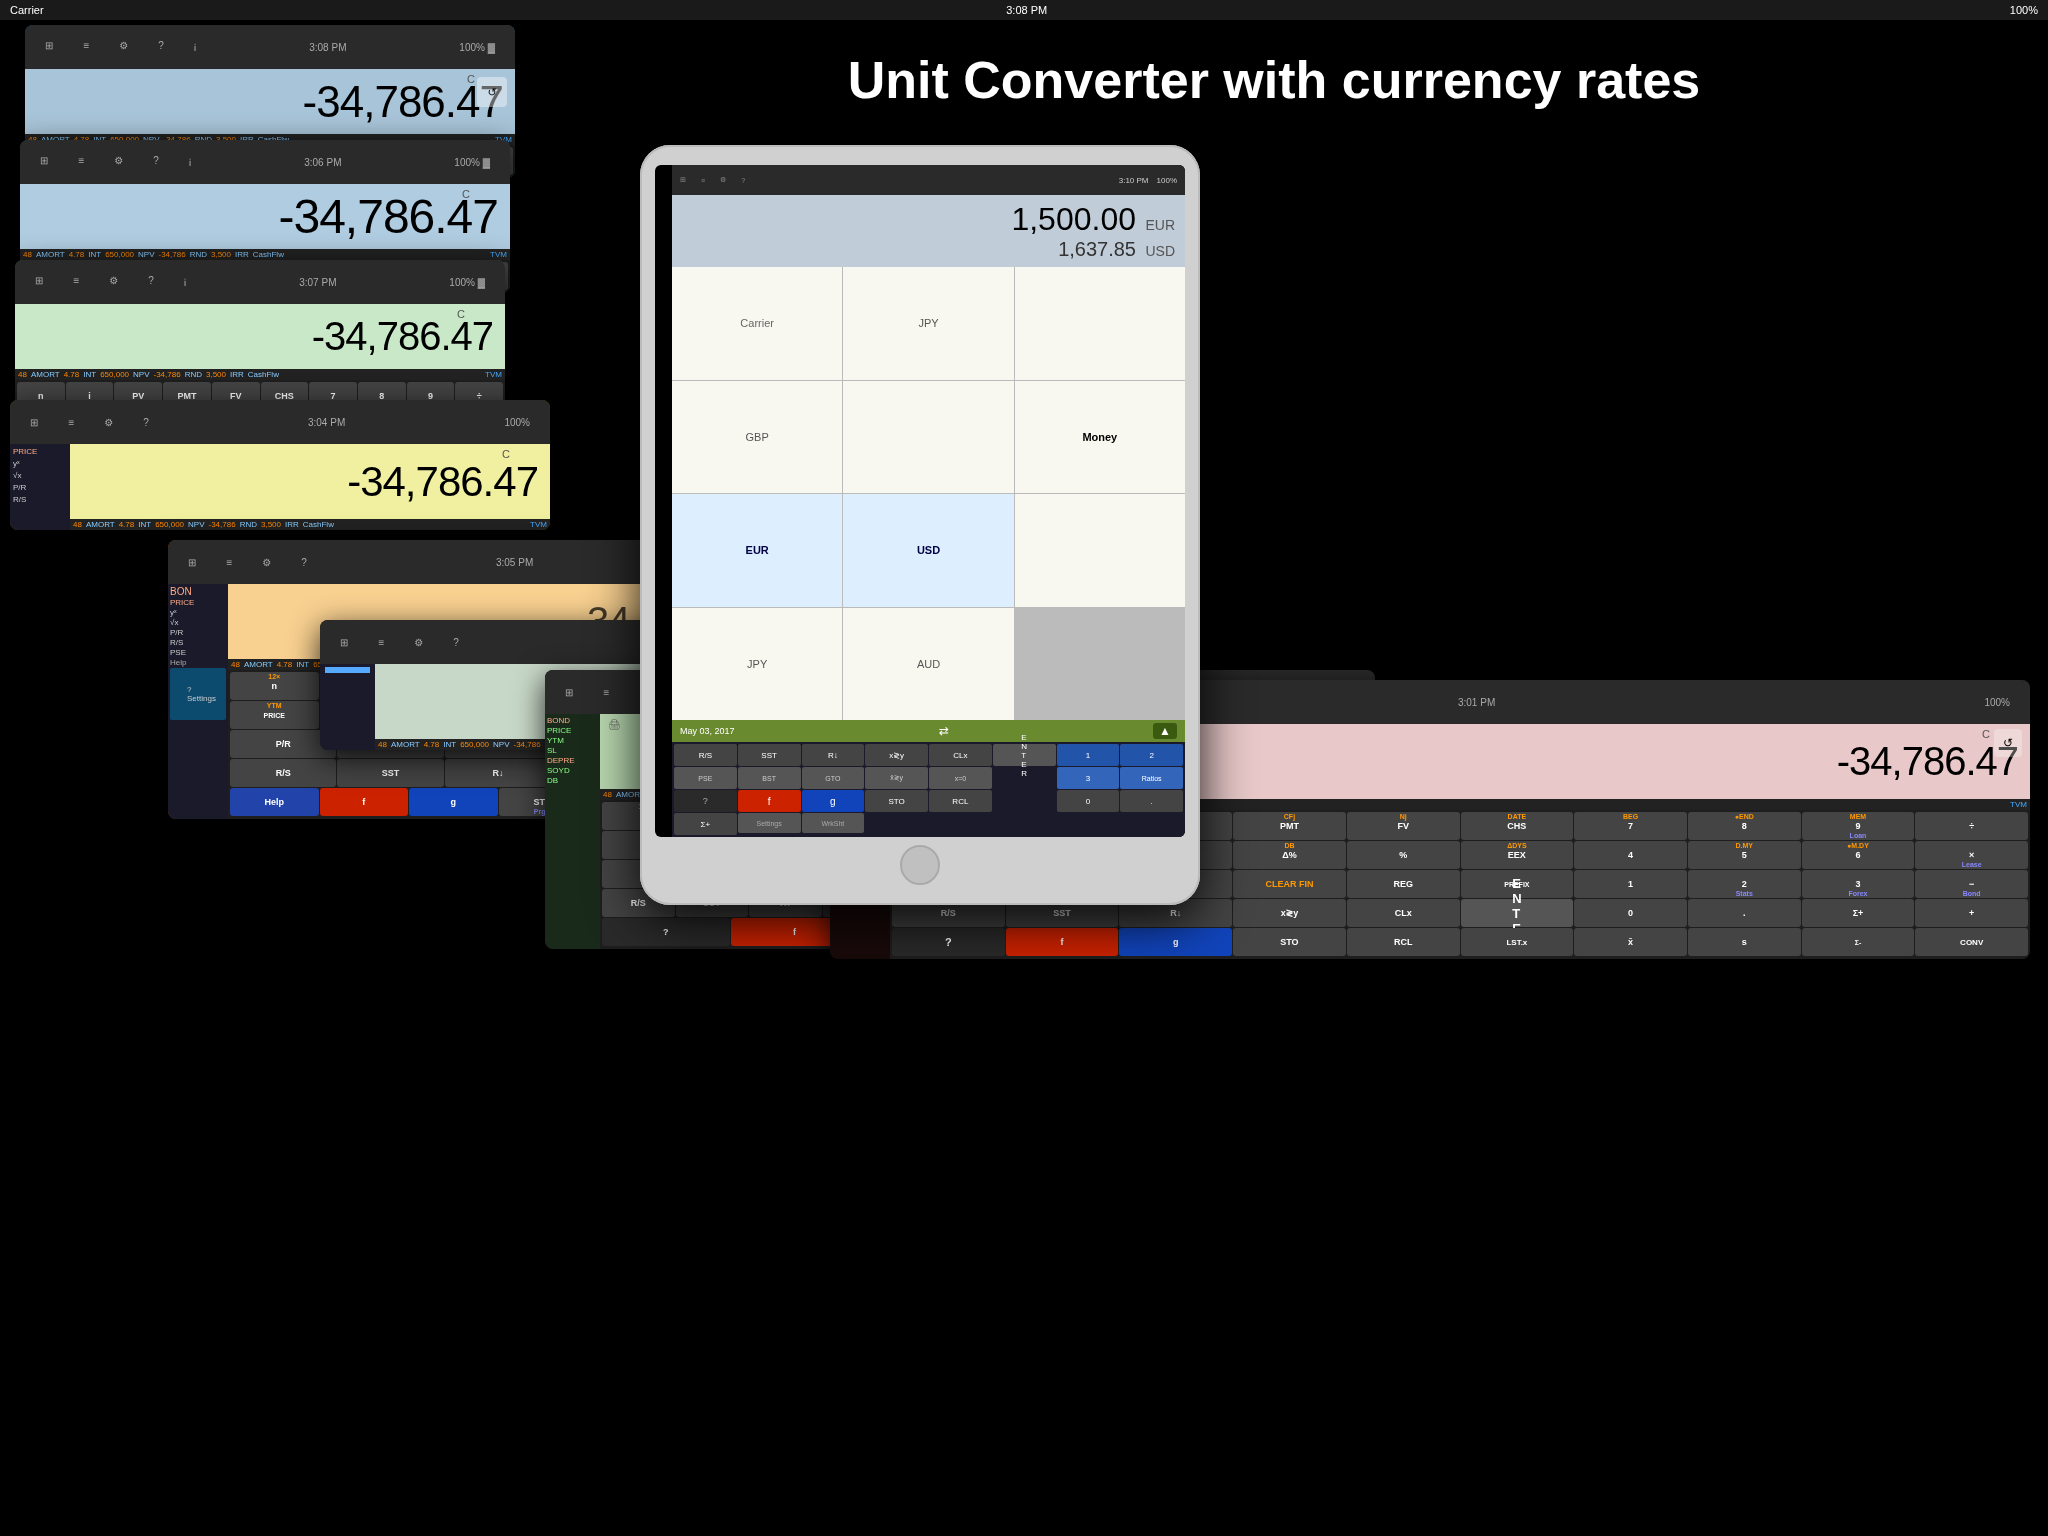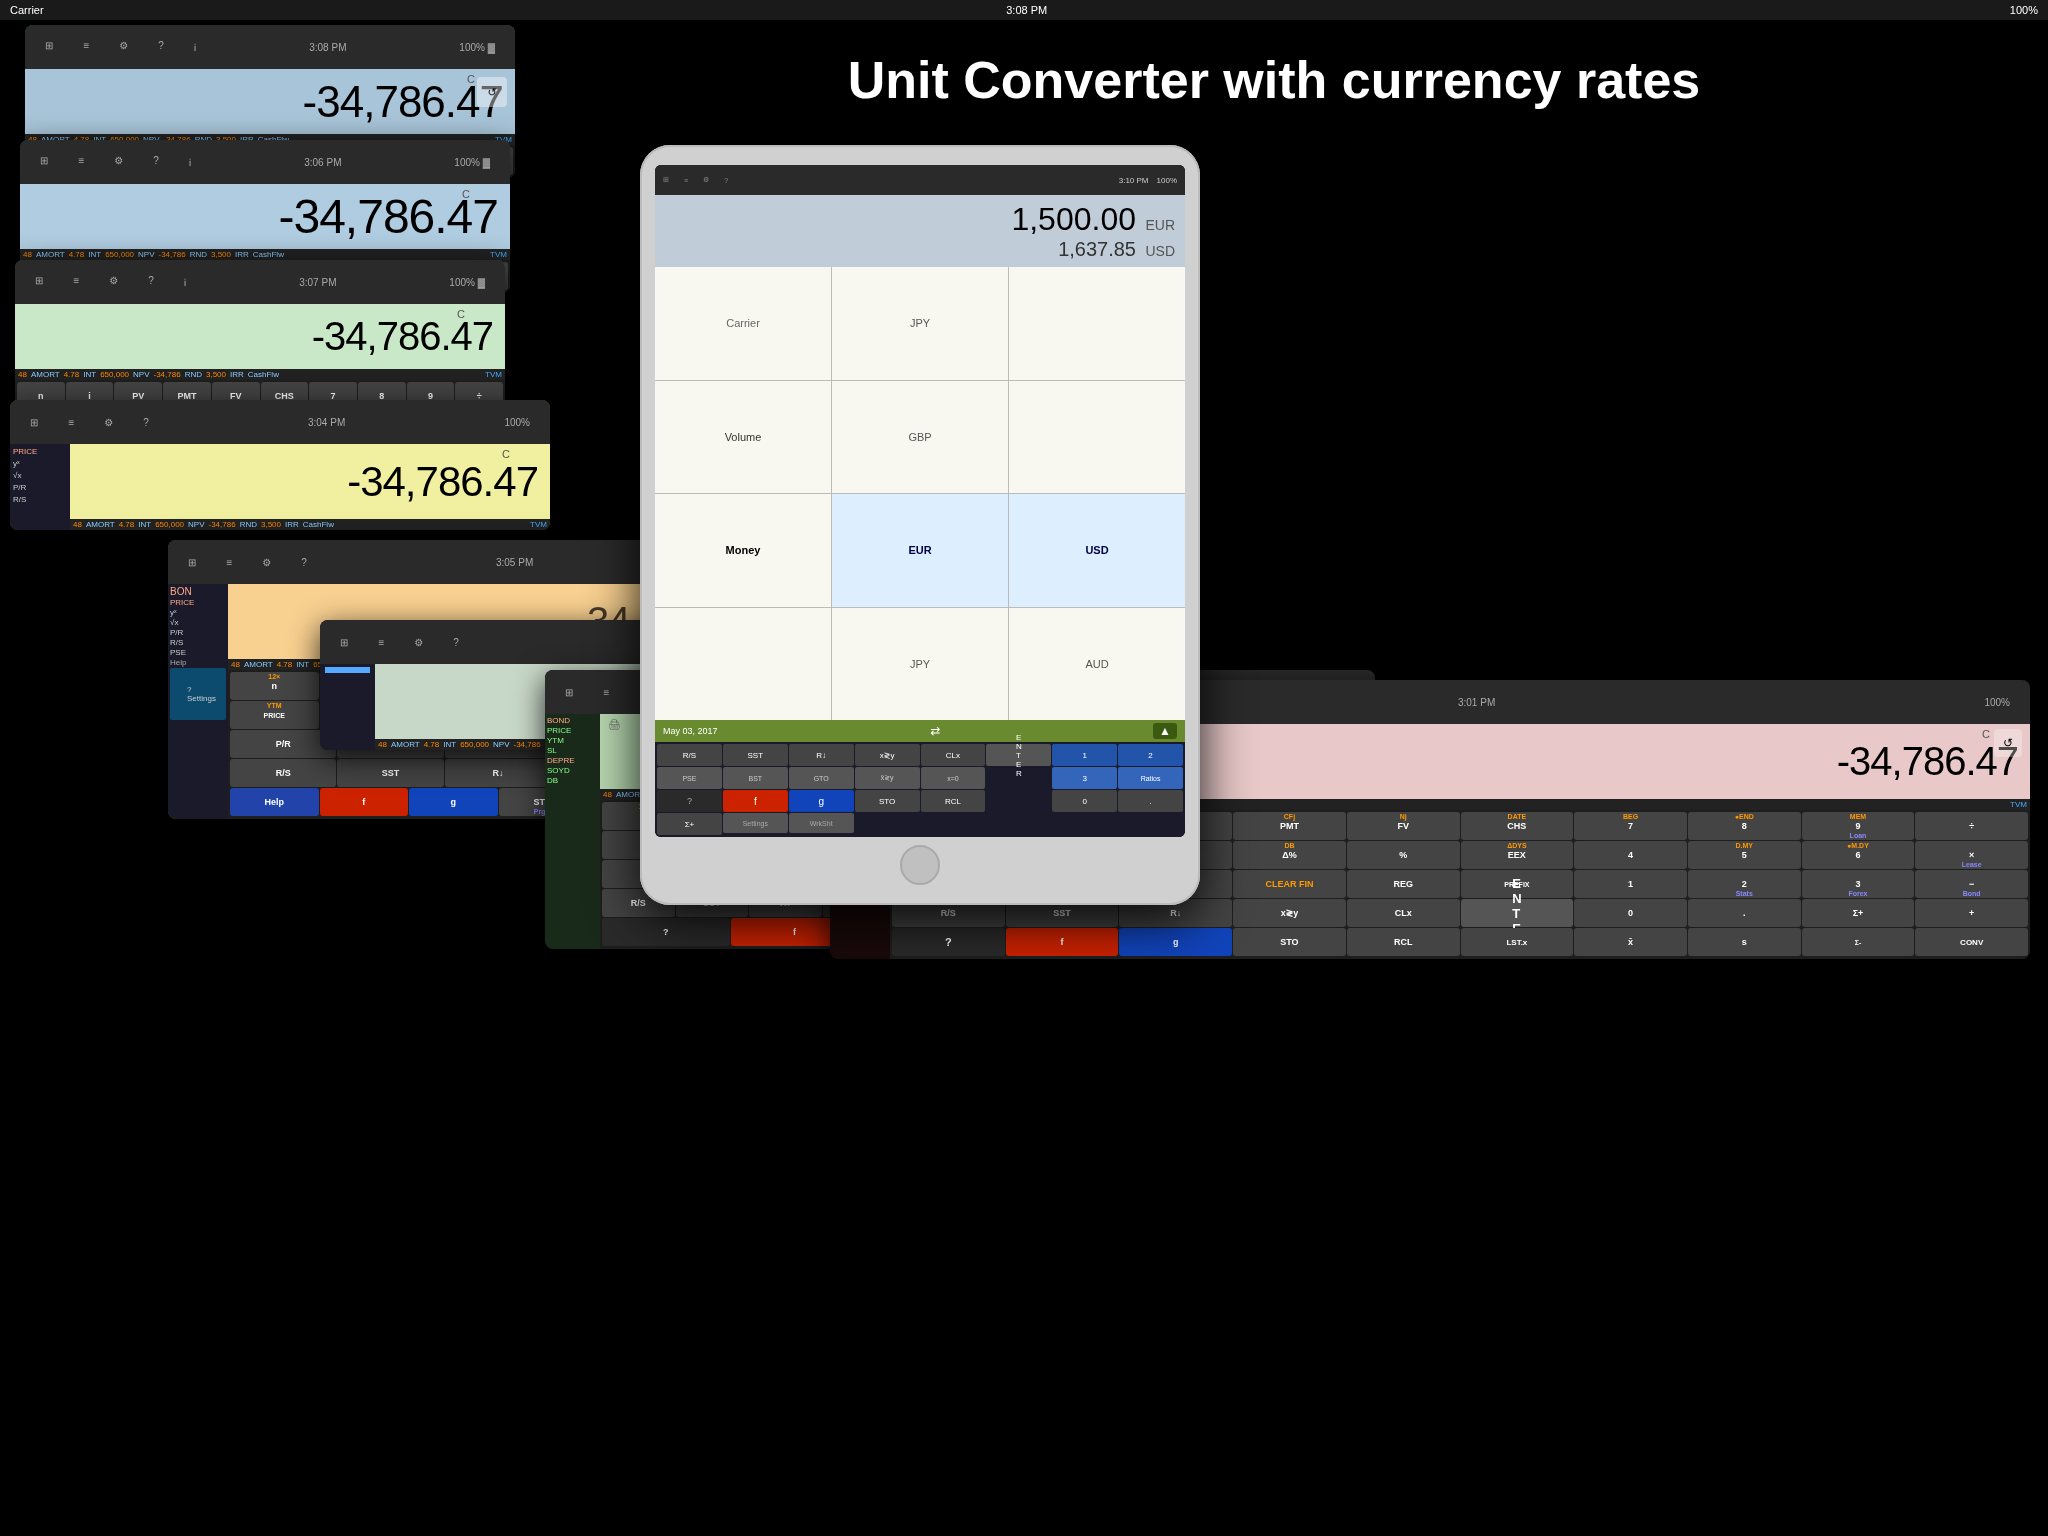--- a/index.html
+++ b/index.html
@@ -189,6 +189,7 @@
       overflow: hidden;
       display: flex;
       flex-direction: column;
+      padding-left: 17px;
     }
     .ipad-home-btn {
       width: 40px; height: 40px;

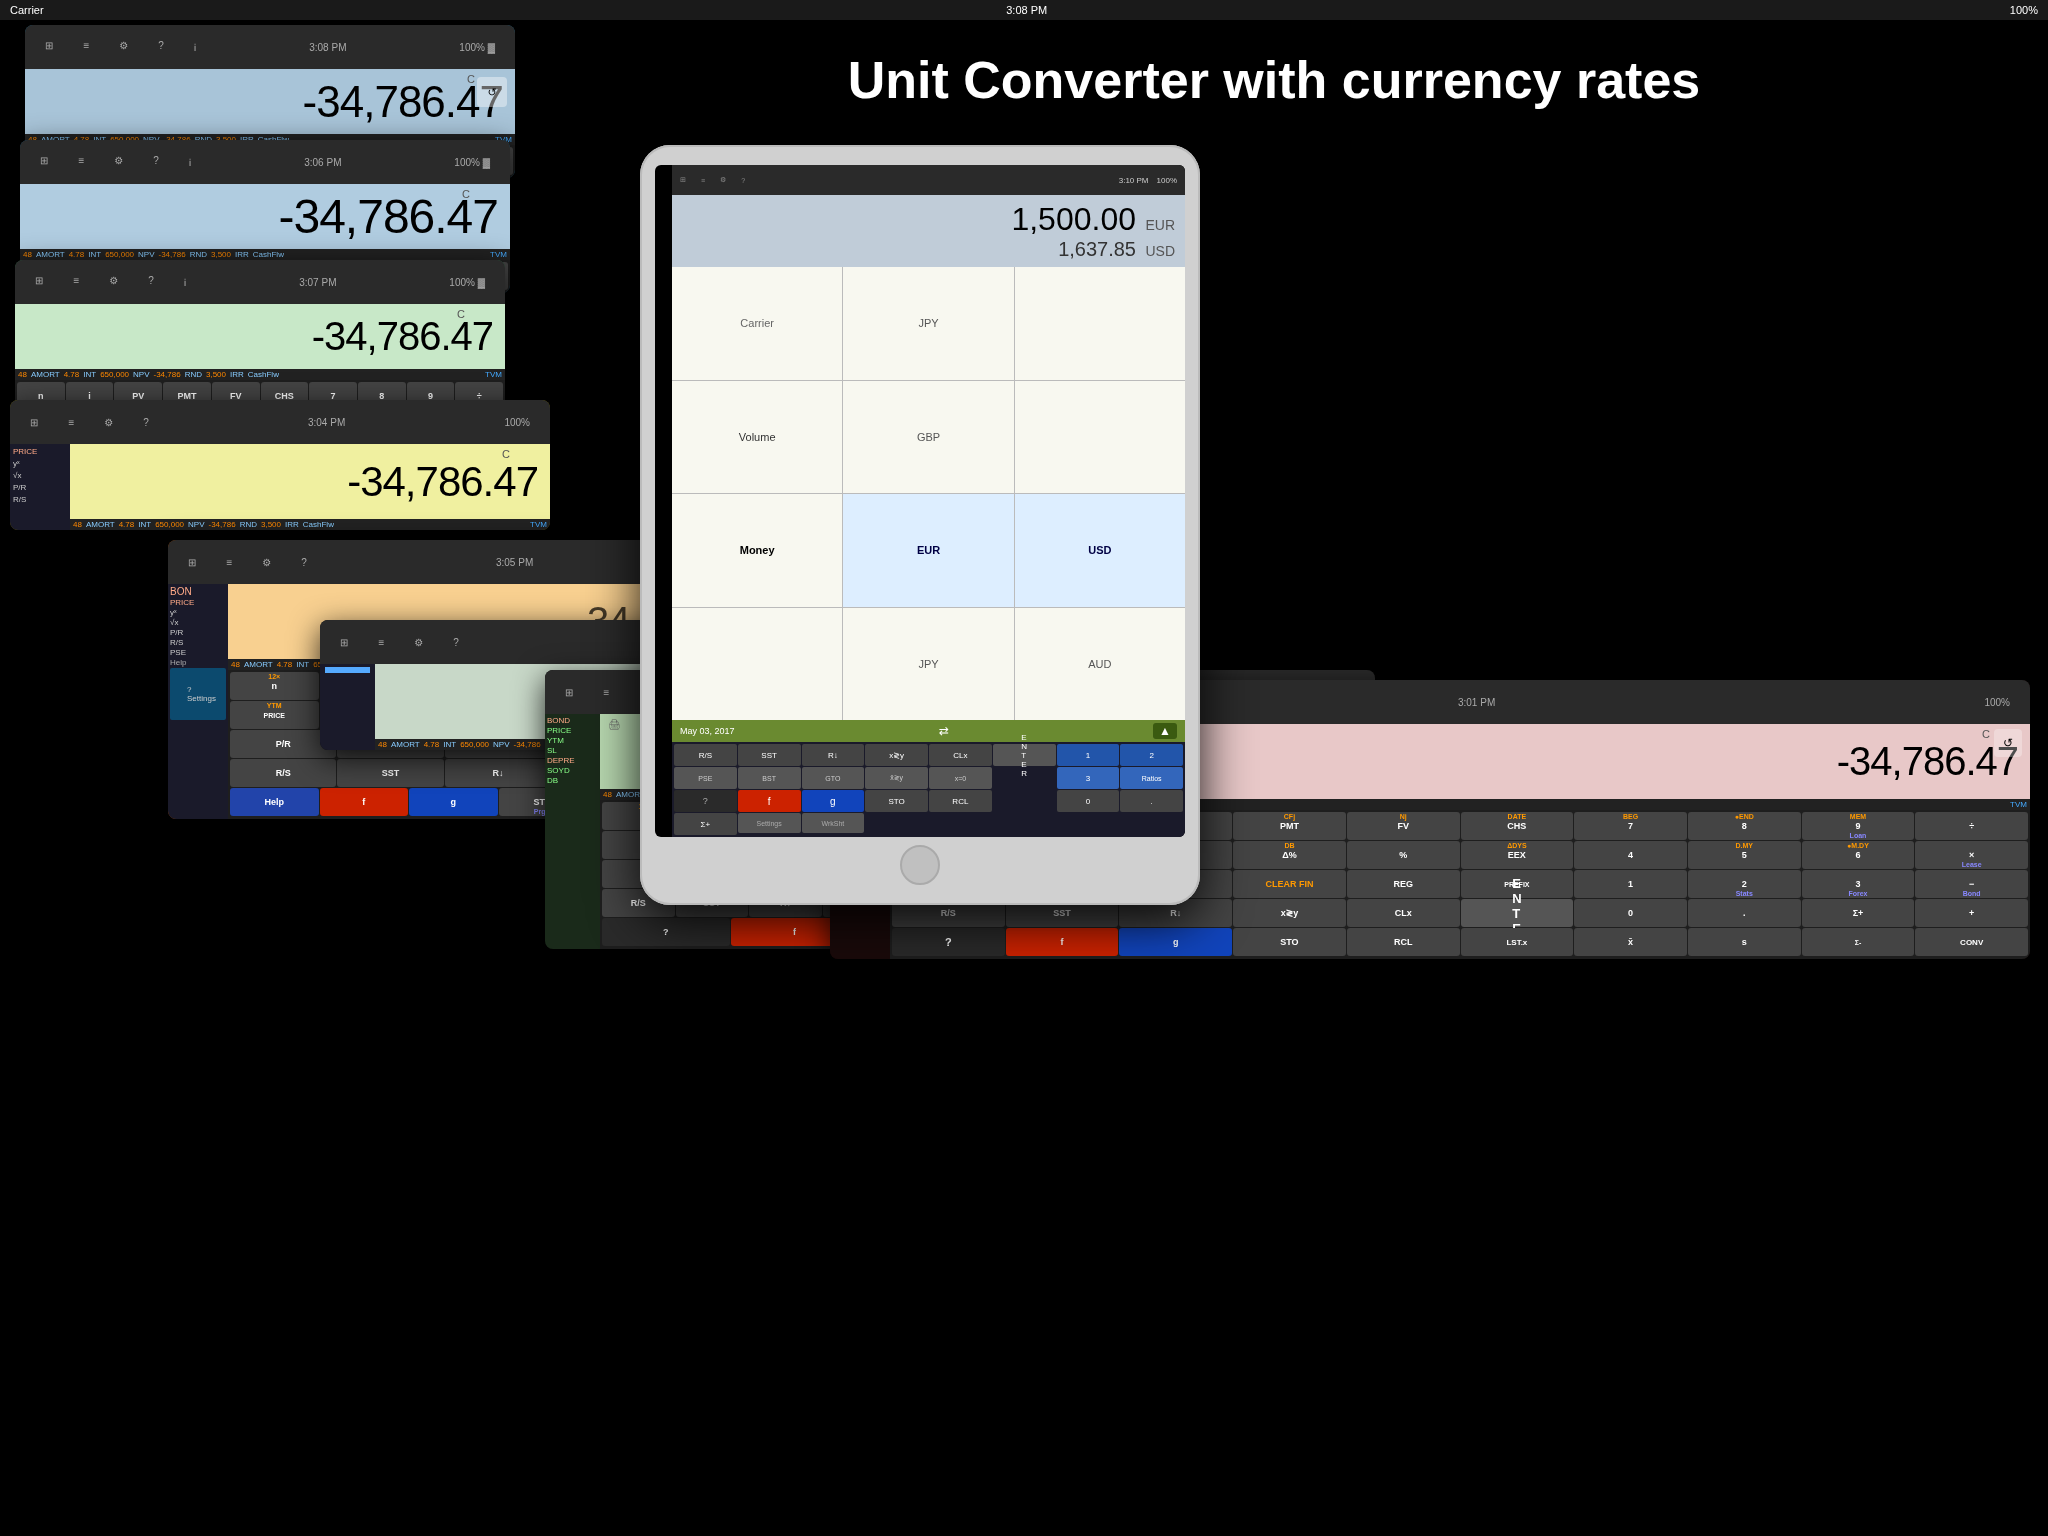--- a/index.html
+++ b/index.html
@@ -812,7 +812,6 @@
       <div style="background:#f8f8f0;display:flex;align-items:center;justify-content:center;font-size:11px;color:#555;padding:6px;">JPY</div>
       <div style="background:#f8f8f0;"></div>
 
-      <div style="background:#f8f8f0;display:flex;align-items:center;justify-content:center;font-size:11px;color:#333;padding:6px;">Volume</div>
       <div style="background:#f8f8f0;display:flex;align-items:center;justify-content:center;font-size:11px;color:#555;padding:6px;">GBP</div>
       <div style="background:#f8f8f0;"></div>
 

